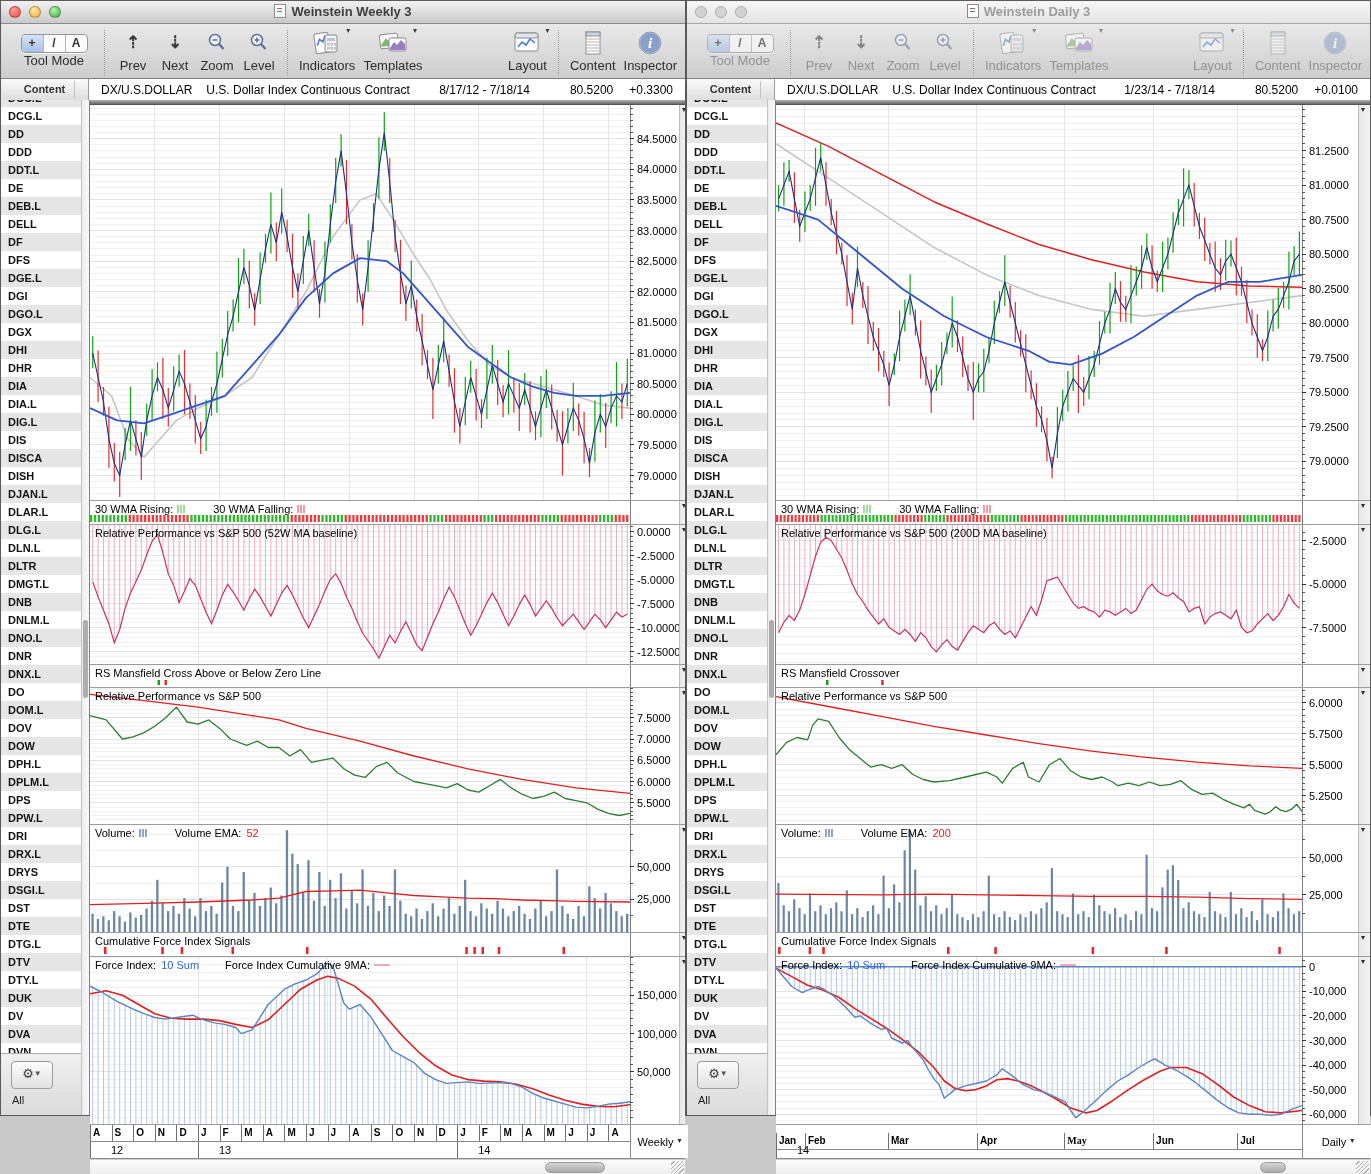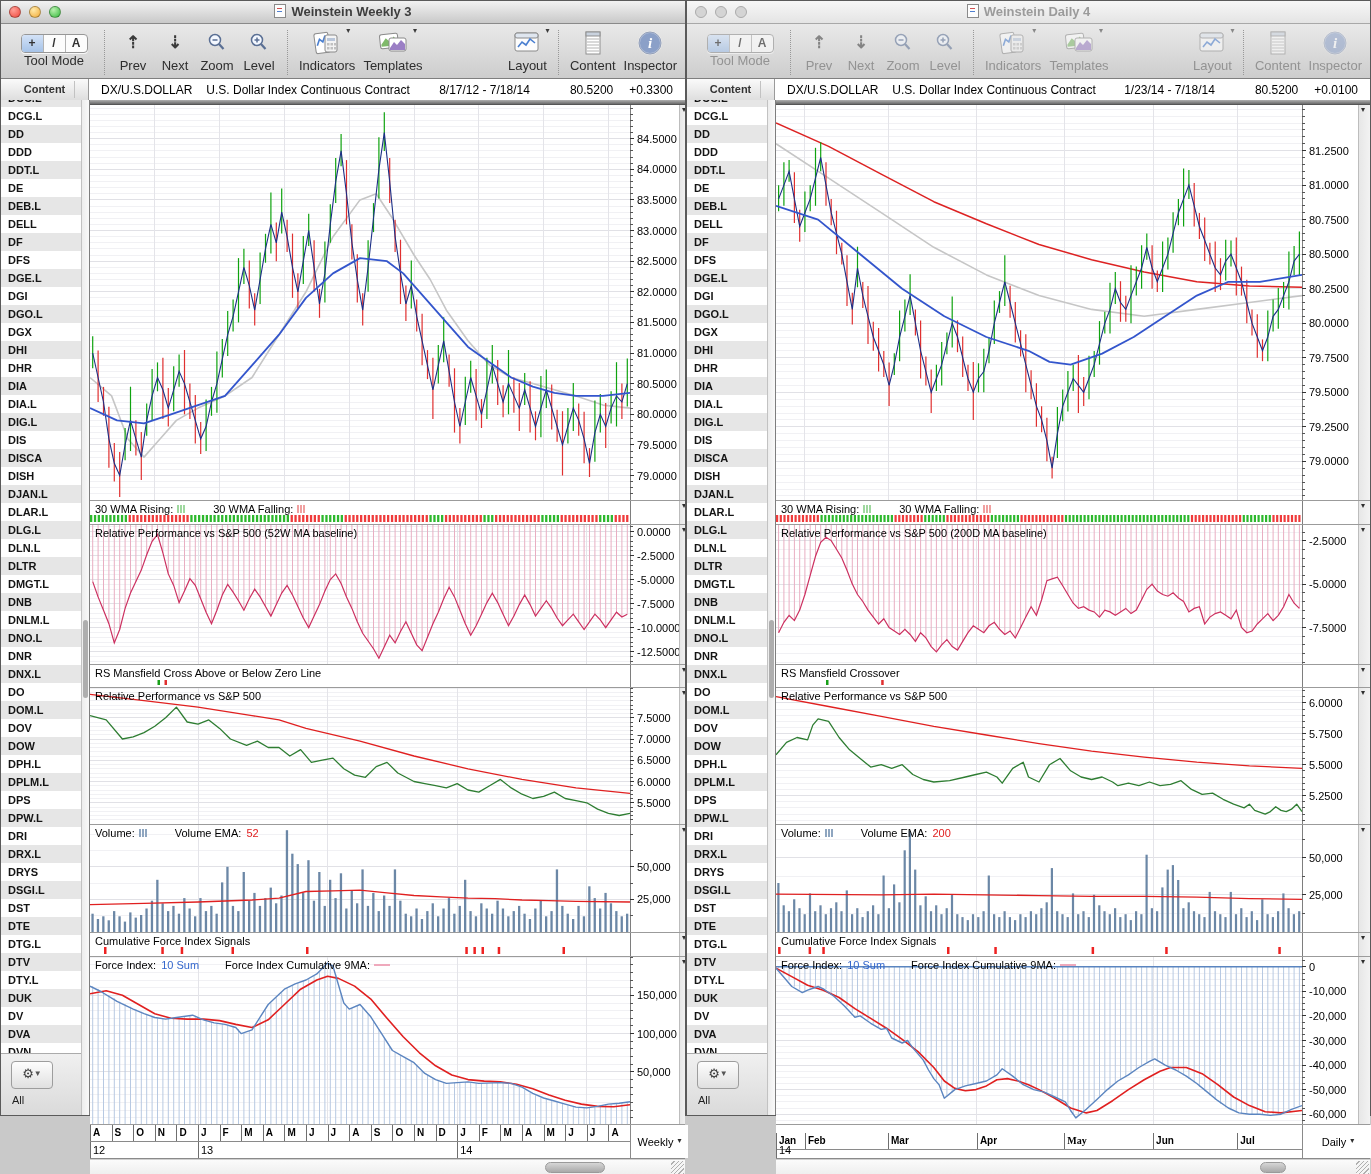--- a/index.html
+++ b/index.html
@@ -1409,7 +1409,7 @@
       <span class="tl r"></span>
       <span class="tl y"></span>
       <span class="tl g"></span>
-      <span class="wtitle-wrap"><span class="doc-icon"></span><span>Weinstein Daily 4</span></span>
+      <span class="wtitle-wrap"><span class="doc-icon"></span><span>Weinstein Daily 3</span></span>
     </div>
     <div class="toolbar-slot">
   <div class="toolbar">

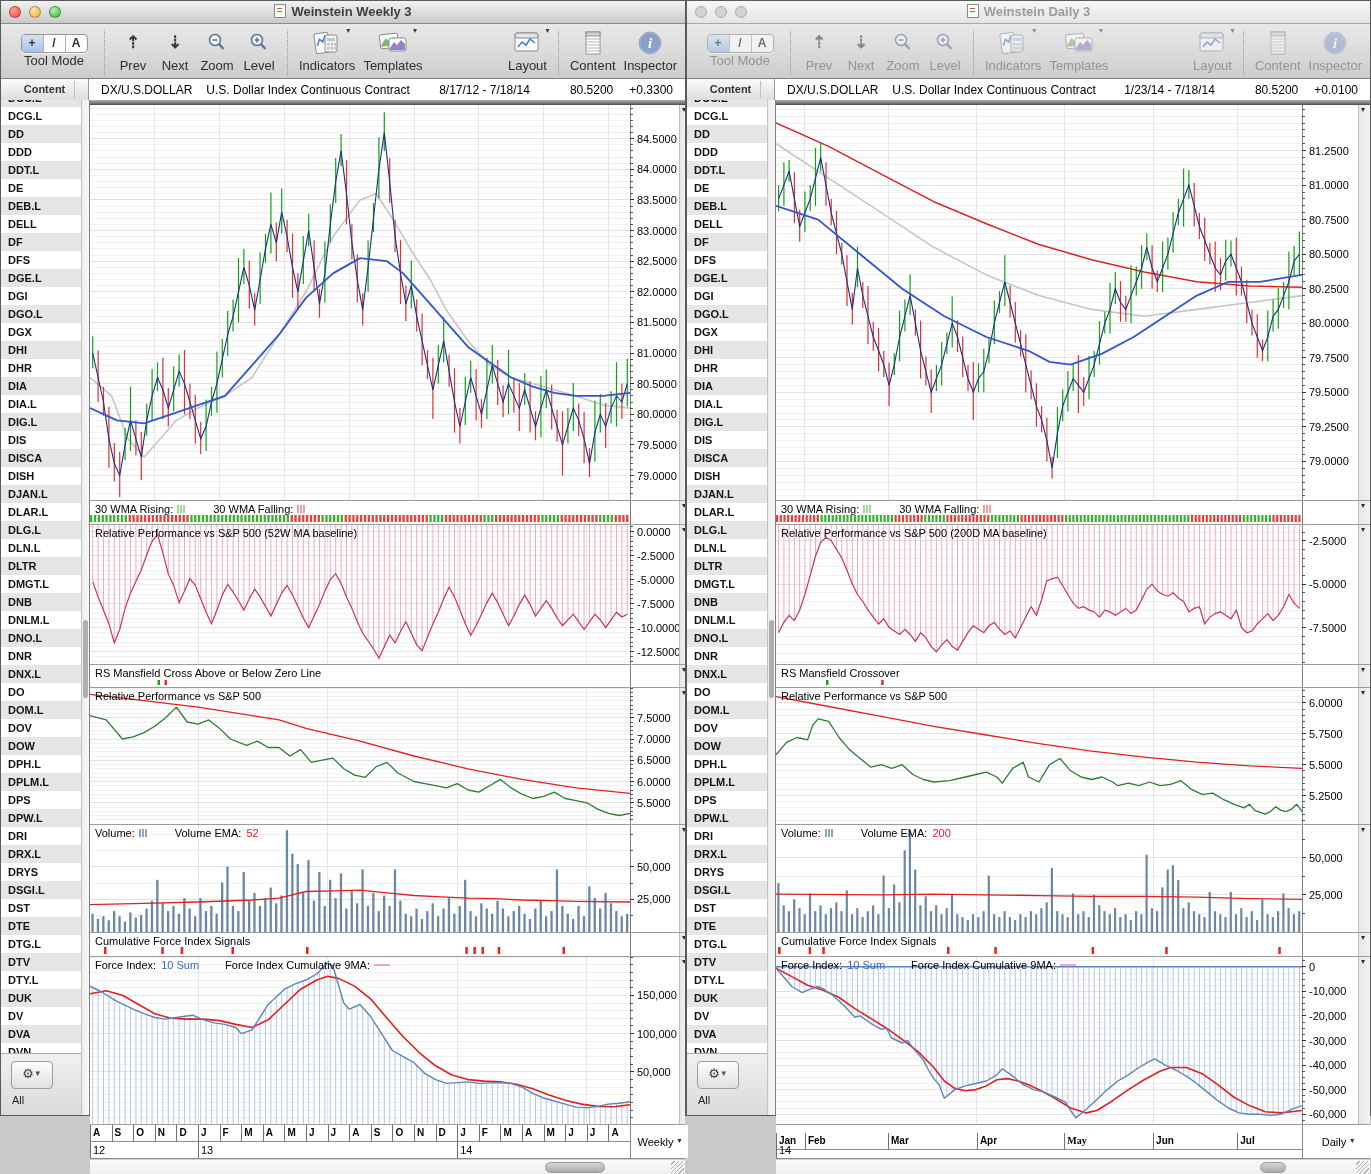--- a/index.html
+++ b/index.html
@@ -75,7 +75,7 @@
   .taxis{position:relative;height:34px;box-sizing:border-box;background:#fff;border-bottom:1px solid #8a8a8a;}
   .trow{position:absolute;left:0;height:17px;box-sizing:border-box;border-bottom:1px solid #8a8a8a;}
   .tcell{position:absolute;top:0;bottom:0;border-left:1px solid #6f6f6f;box-sizing:border-box;font-size:10px;font-weight:bold;padding-left:2px;line-height:15px;color:#000;overflow:hidden;}
-  .ycell{position:absolute;top:0;bottom:0;border-left:1px solid #6f6f6f;box-sizing:border-box;font-size:11px;padding-left:2px;line-height:16px;color:#000;}
+  .ycell{position:absolute;top:0;bottom:0;border-left:1px solid #6f6f6f;box-sizing:border-box;font-size:11px;padding-left:20px;line-height:16px;color:#000;}
   .tfcell{position:absolute;top:0;height:33px;border-left:1px solid #8a8a8a;box-sizing:border-box;text-align:center;font-size:11px;color:#000;line-height:32px;background:#fff;}
   .tfcell .disc2{font-size:8px;vertical-align:3px;margin-left:4px;color:#2e2e2e;}
   .hscroll{position:relative;height:16px;background:linear-gradient(#fbfbfb,#eeeeee);border-top:1px solid #cfcfcf;box-sizing:border-box;}

